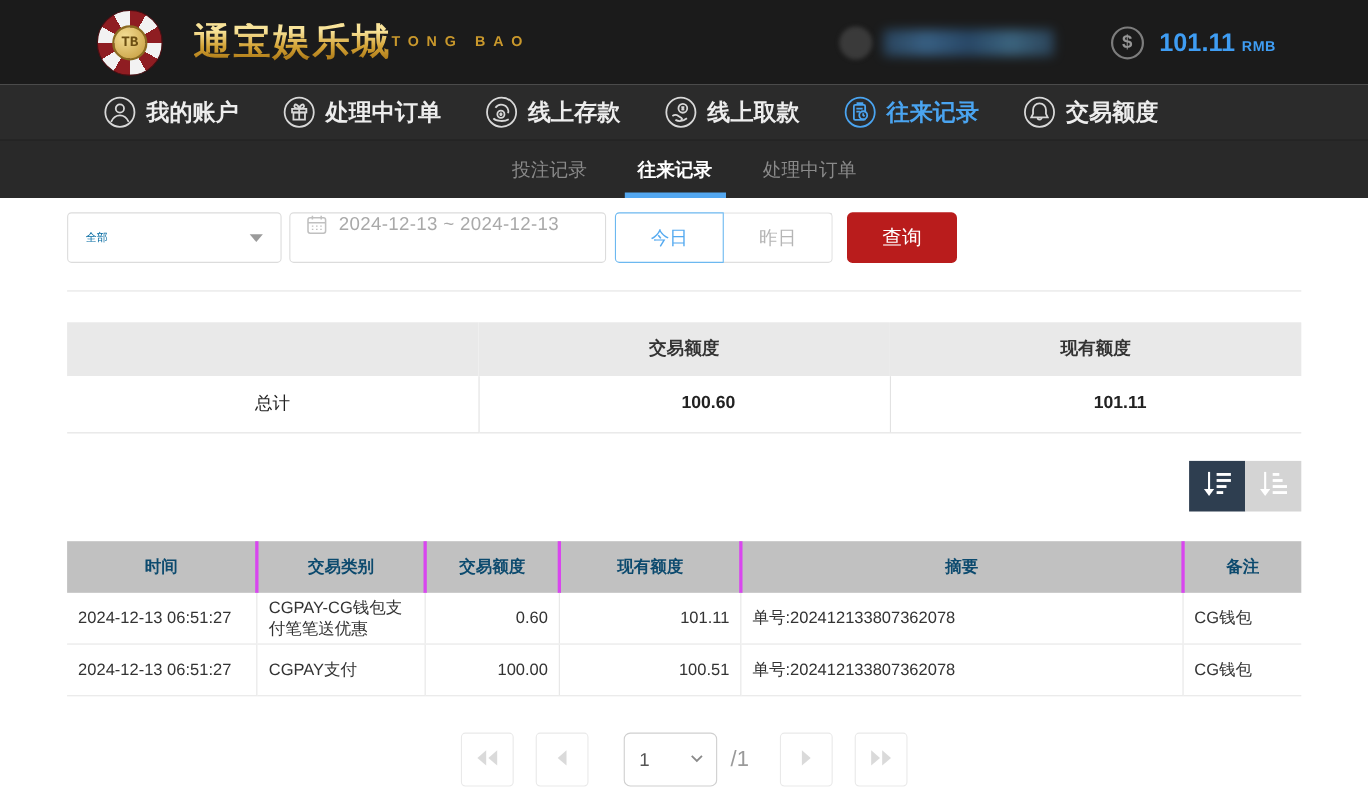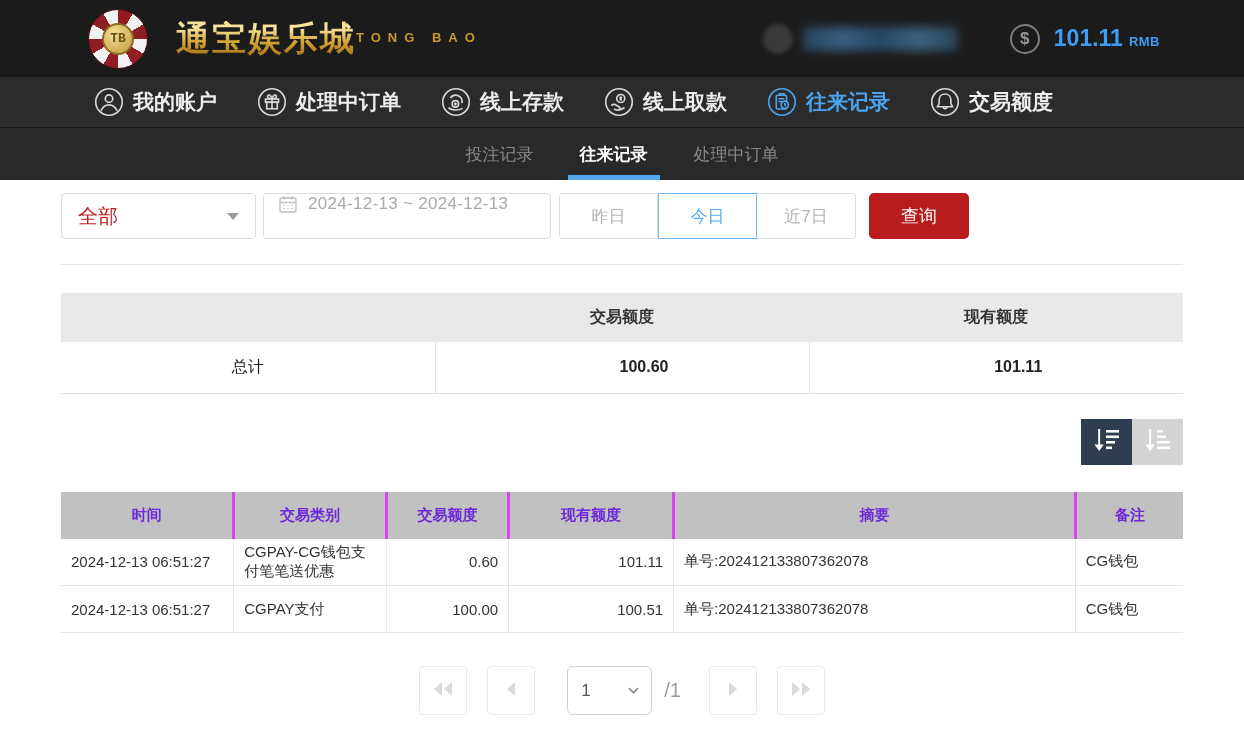--- a/index.html
+++ b/index.html
@@ -56,7 +56,7 @@
   .filter-row { display:flex; margin-top:13px; height:46px; }
   .type-select { width:195px; height:46px; border:1px solid #dcdcdc; border-radius:4px; background:#fff;
     position:relative; display:flex; align-items:center; cursor:pointer; }
-  .type-select .sel-value { font-size:20px; color:#b91c1c; margin-left:16px; }
+  .type-select .sel-value { font-size:10px; color:#0369a1; margin-left:16px; }
   .caret-down { position:absolute; right:16px; width:0; height:0;
     border-left:6px solid transparent; border-right:6px solid transparent; border-top:7px solid #9b9b9b; }
   .date-field { width:288px; height:46px; border:1px solid #dcdcdc; border-radius:4px; margin-left:7px;

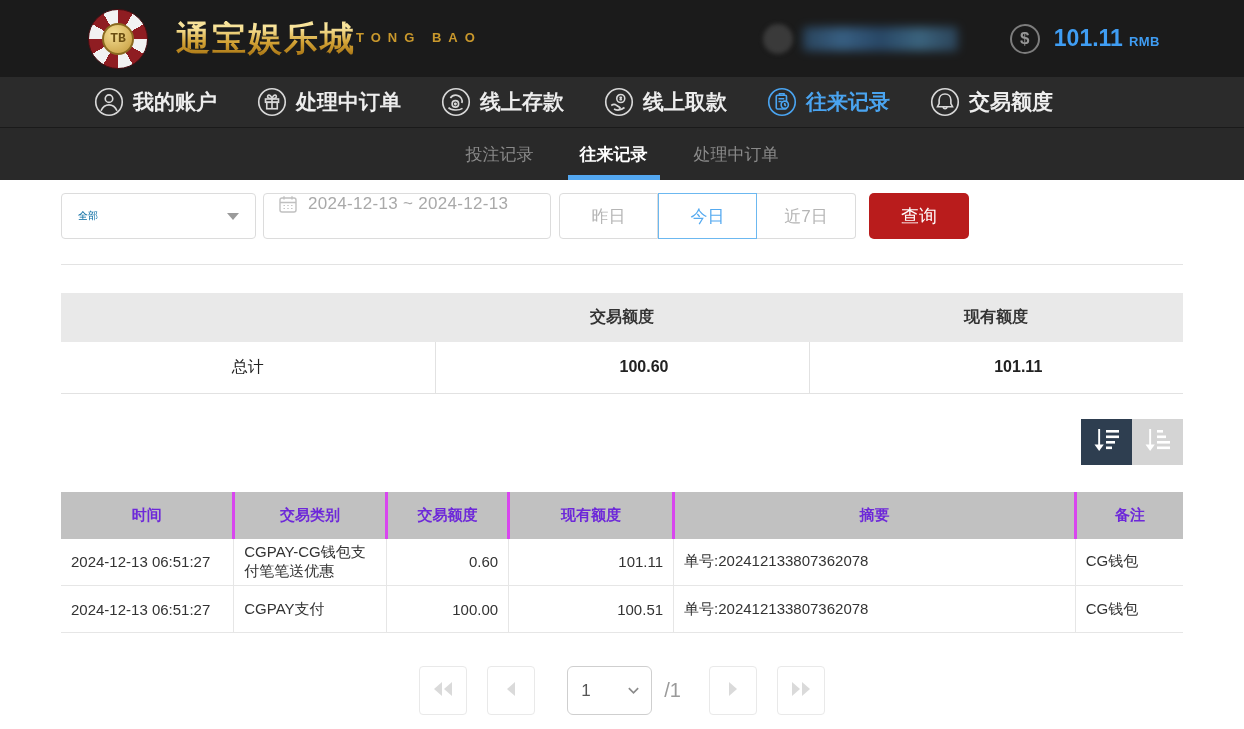--- a/index.html
+++ b/index.html
@@ -234,8 +234,8 @@
       <span class="date-text">2024-12-13 ~ 2024-12-13</span>
     </div>
     <div class="quick-group">
+      <button class="quick-btn active">今日</button>
       <button class="quick-btn">昨日</button>
-      <button class="quick-btn active">今日</button>
       <button class="quick-btn">近7日</button>
     </div>
     <button class="query-btn">查询</button>

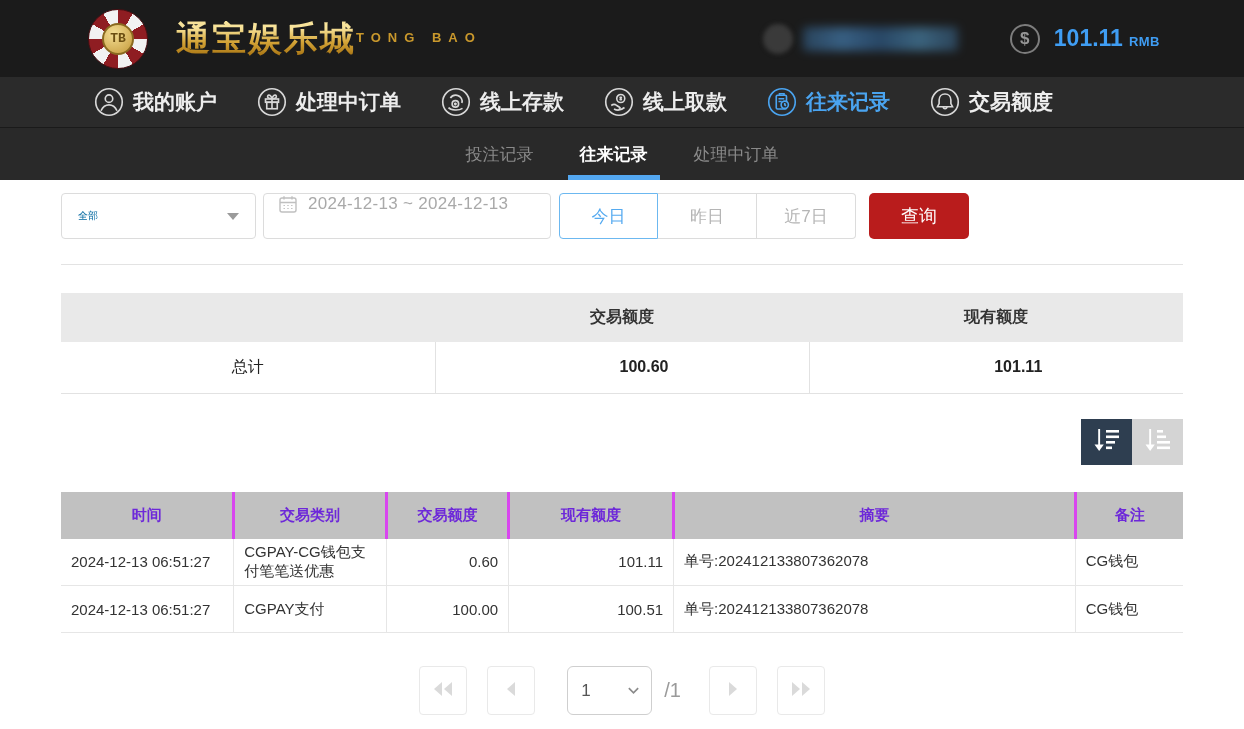--- a/index.html
+++ b/index.html
@@ -236,7 +236,6 @@
     <div class="quick-group">
       <button class="quick-btn active">今日</button>
       <button class="quick-btn">昨日</button>
-      <button class="quick-btn">近7日</button>
     </div>
     <button class="query-btn">查询</button>
   </div>

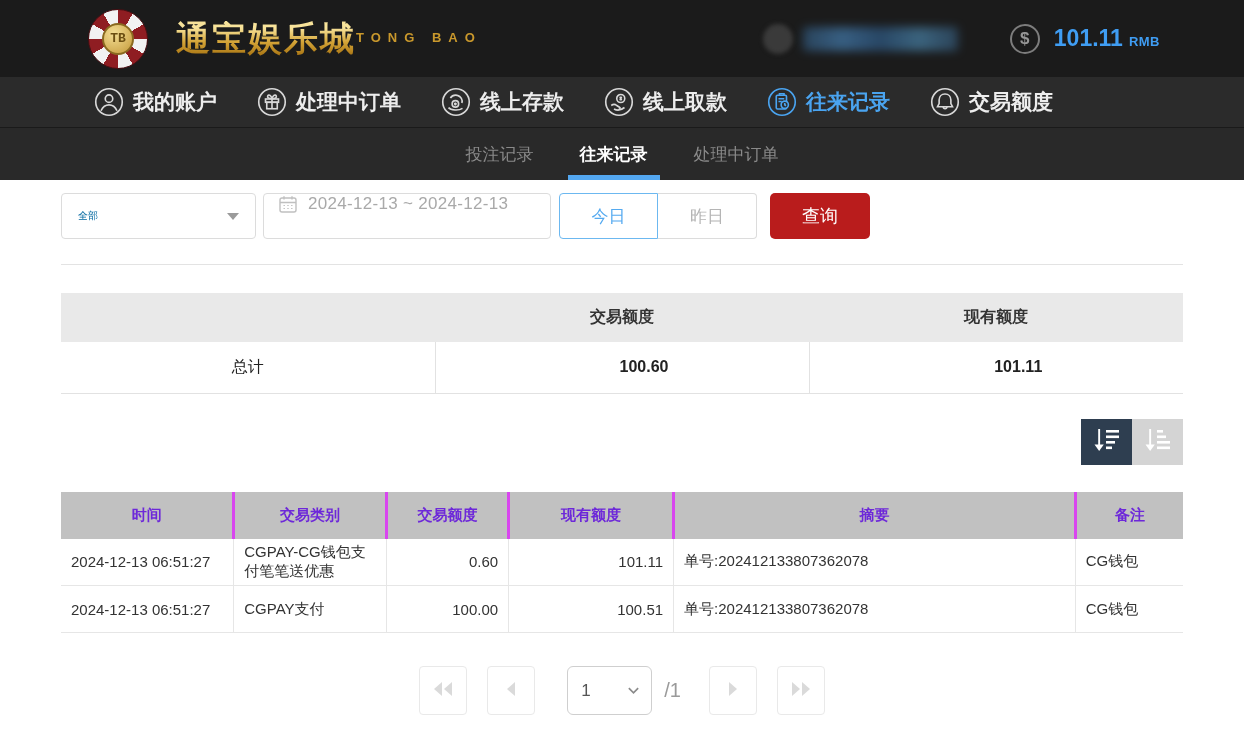--- a/index.html
+++ b/index.html
@@ -94,7 +94,7 @@
 
   
   .records-table { margin-top:27px; width:100%; border-collapse:collapse; table-layout:fixed; }
-  .records-table thead th { background:#c1c1c1; height:47px; color:#6d28d9; font-size:15px; font-weight:bold; text-align:center; }
+  .records-table thead th { background:#c1c1c1; height:47px; color:#0c4a6e; font-size:15px; font-weight:bold; text-align:center; }
   .records-table thead th + th { border-left:3px solid #d946ef; }
   .records-table tbody td { background:#fff; font-size:15px; color:#333; height:47px; padding:4px 10px;
     border-bottom:1px solid #e6e6e6; }

